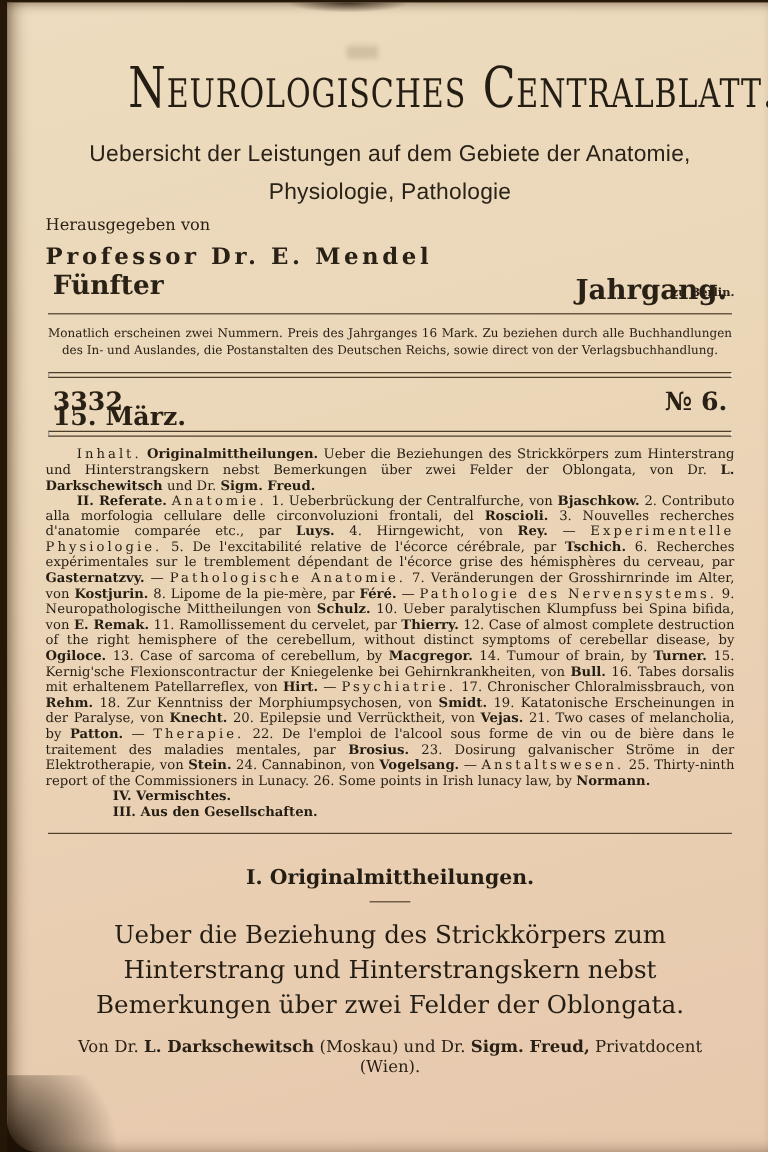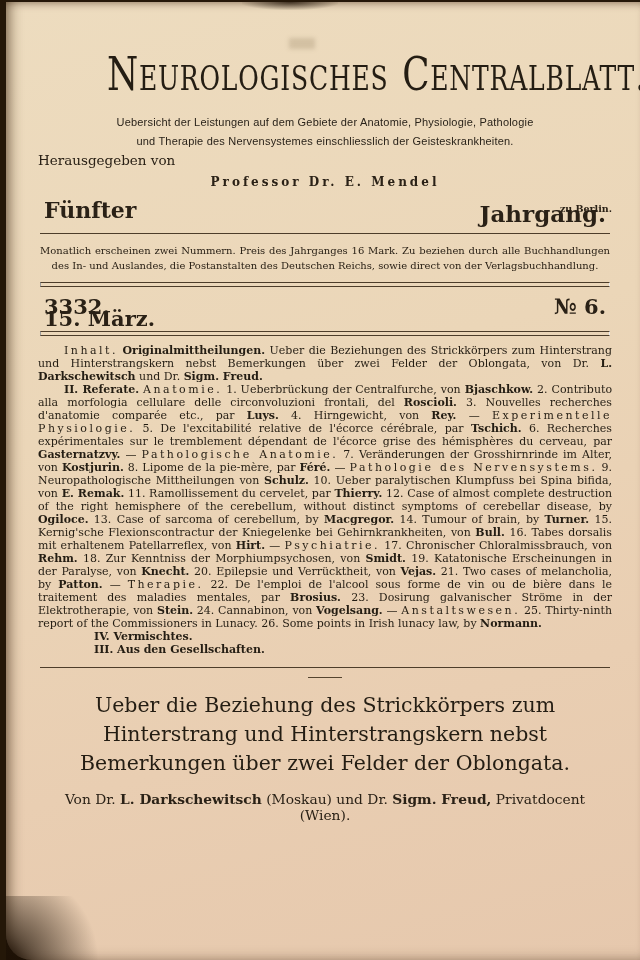--- a/index.html
+++ b/index.html
@@ -32,7 +32,7 @@
   .masthead-sub{
     margin-top:12px;text-align:center;
     font-family:"Liberation Sans",sans-serif;
-    font-size:11px;line-height:1.7;letter-spacing:.2px;color:#2a231a;
+    font-size:19px;line-height:1.7;letter-spacing:.2px;color:#2a231a;
   }
   .pub-line{margin-top:2px;text-align:left;font-size:13.5px;}
   .editor-row{position:relative;margin-top:7px;height:52px;}

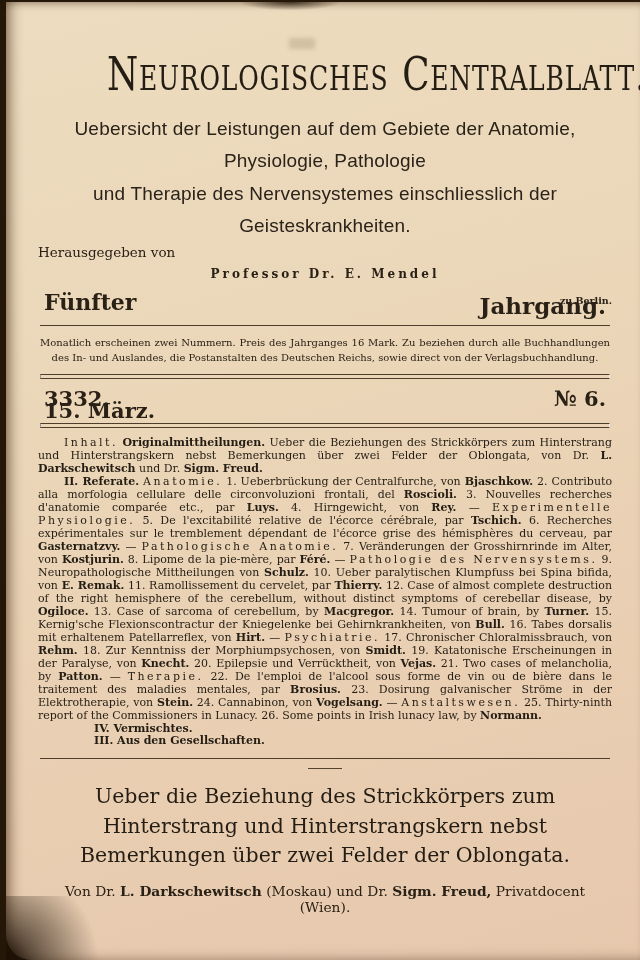--- a/index.html
+++ b/index.html
@@ -82,7 +82,6 @@
 
     <div class="masthead-sub">
       <div>Uebersicht der Leistungen auf dem Gebiete der Anatomie, Physiologie, Pathologie</div>
-      <div>und Therapie des Nervensystemes einschliesslich der Geisteskrankheiten.</div>
     </div>
 
     <div class="pub-line">Herausgegeben von</div>

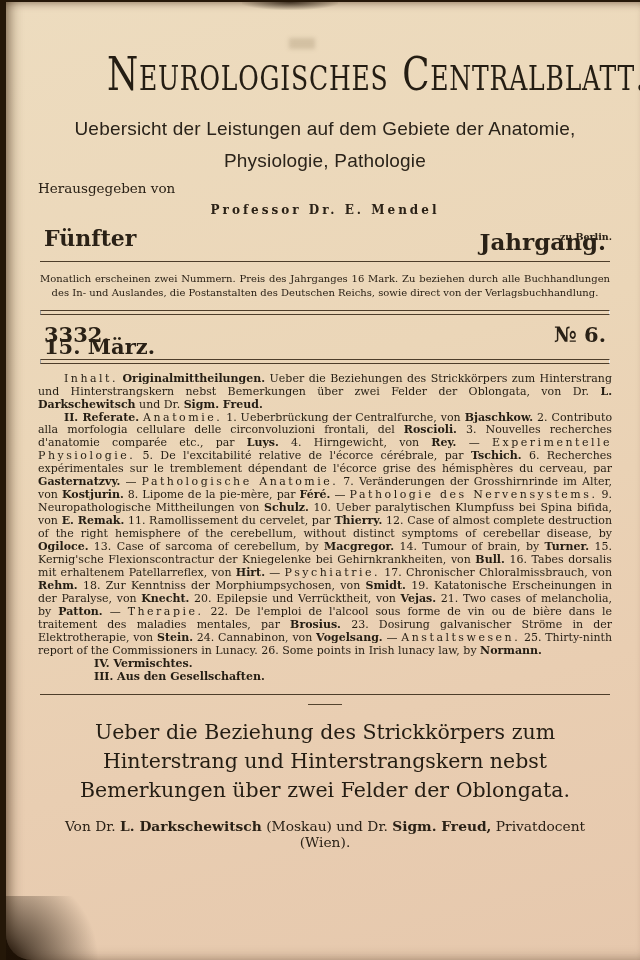--- a/index.html
+++ b/index.html
@@ -36,7 +36,7 @@
   }
   .pub-line{margin-top:2px;text-align:left;font-size:13.5px;}
   .editor-row{position:relative;margin-top:7px;height:52px;}
-  .editor-name{text-align:center;font-weight:bold;font-size:12px;letter-spacing:3px;}
+  .editor-name{text-align:left;font-weight:bold;font-size:19px;letter-spacing:3px;}
   .editor-loc{text-align:right;font-weight:bold;font-size:9.5px;margin-top:14px;}
   .vol-left{position:absolute;left:6px;bottom:4px;font-weight:bold;font-size:22px;}
   .vol-right{position:absolute;right:6px;bottom:0;font-weight:bold;font-size:23px;}

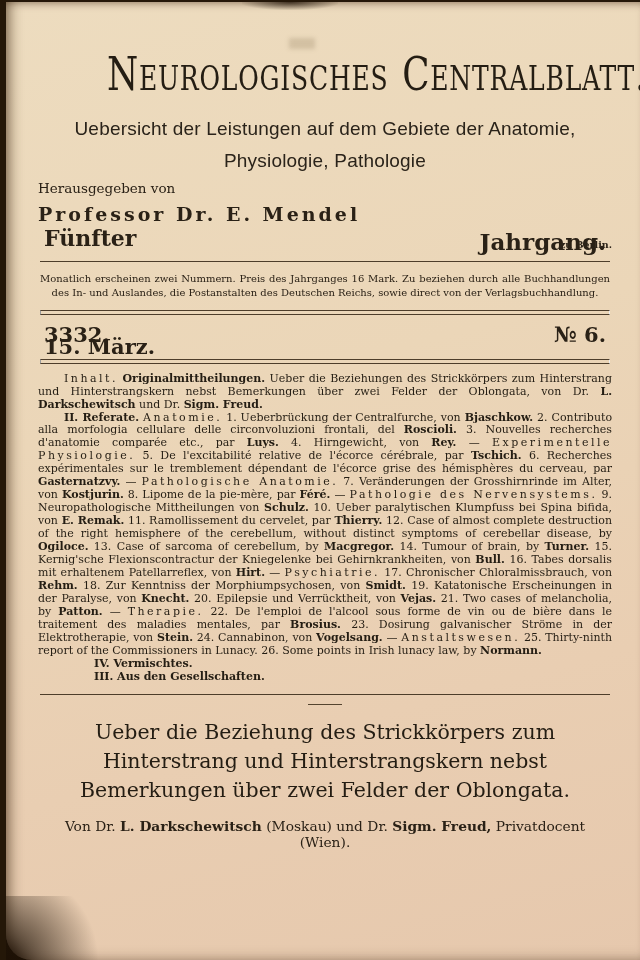--- a/index.html
+++ b/index.html
@@ -116,6 +116,7 @@
 
     <hr class="section-rule">
 
+    <div class="section-heading">I. Originalmittheilungen.</div>
 
     <hr class="short-rule">
 

